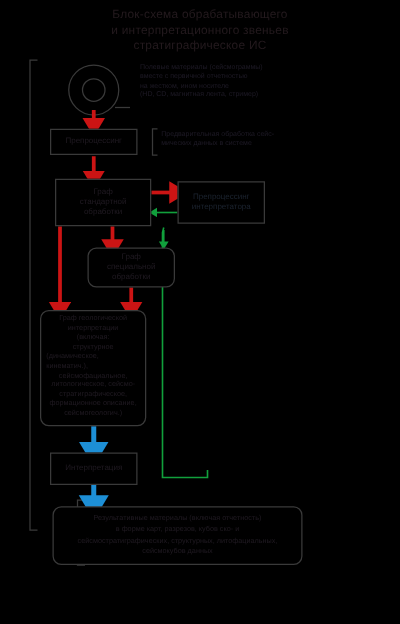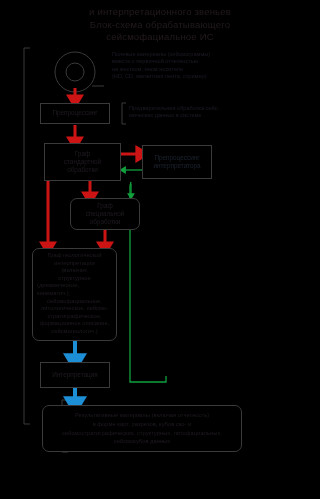--- a/index.html
+++ b/index.html
@@ -27,8 +27,8 @@
 <div class="canvas">
 
   <div class="title">
+    <div>Блок-схема обрабатывающего</div>
     <div>и интерпретационного звеньев</div>
-    <div>Блок-схема обрабатывающего</div>
     <div>сейсмофациальное ИС</div>
   </div>
 

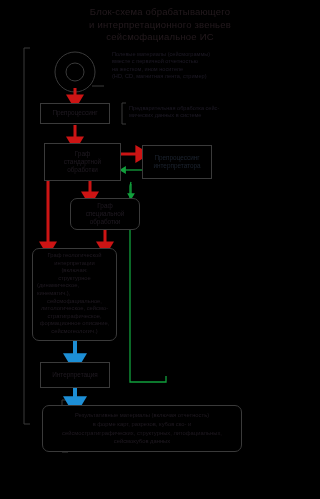--- a/index.html
+++ b/index.html
@@ -29,7 +29,7 @@
   <div class="title">
     <div>Блок-схема обрабатывающего</div>
     <div>и интерпретационного звеньев</div>
-    <div>сейсмофациальное ИС</div>
+    <div>стратиграфическое ИС</div>
   </div>
 
   <svg class="overlay" viewBox="0 0 320 499">

